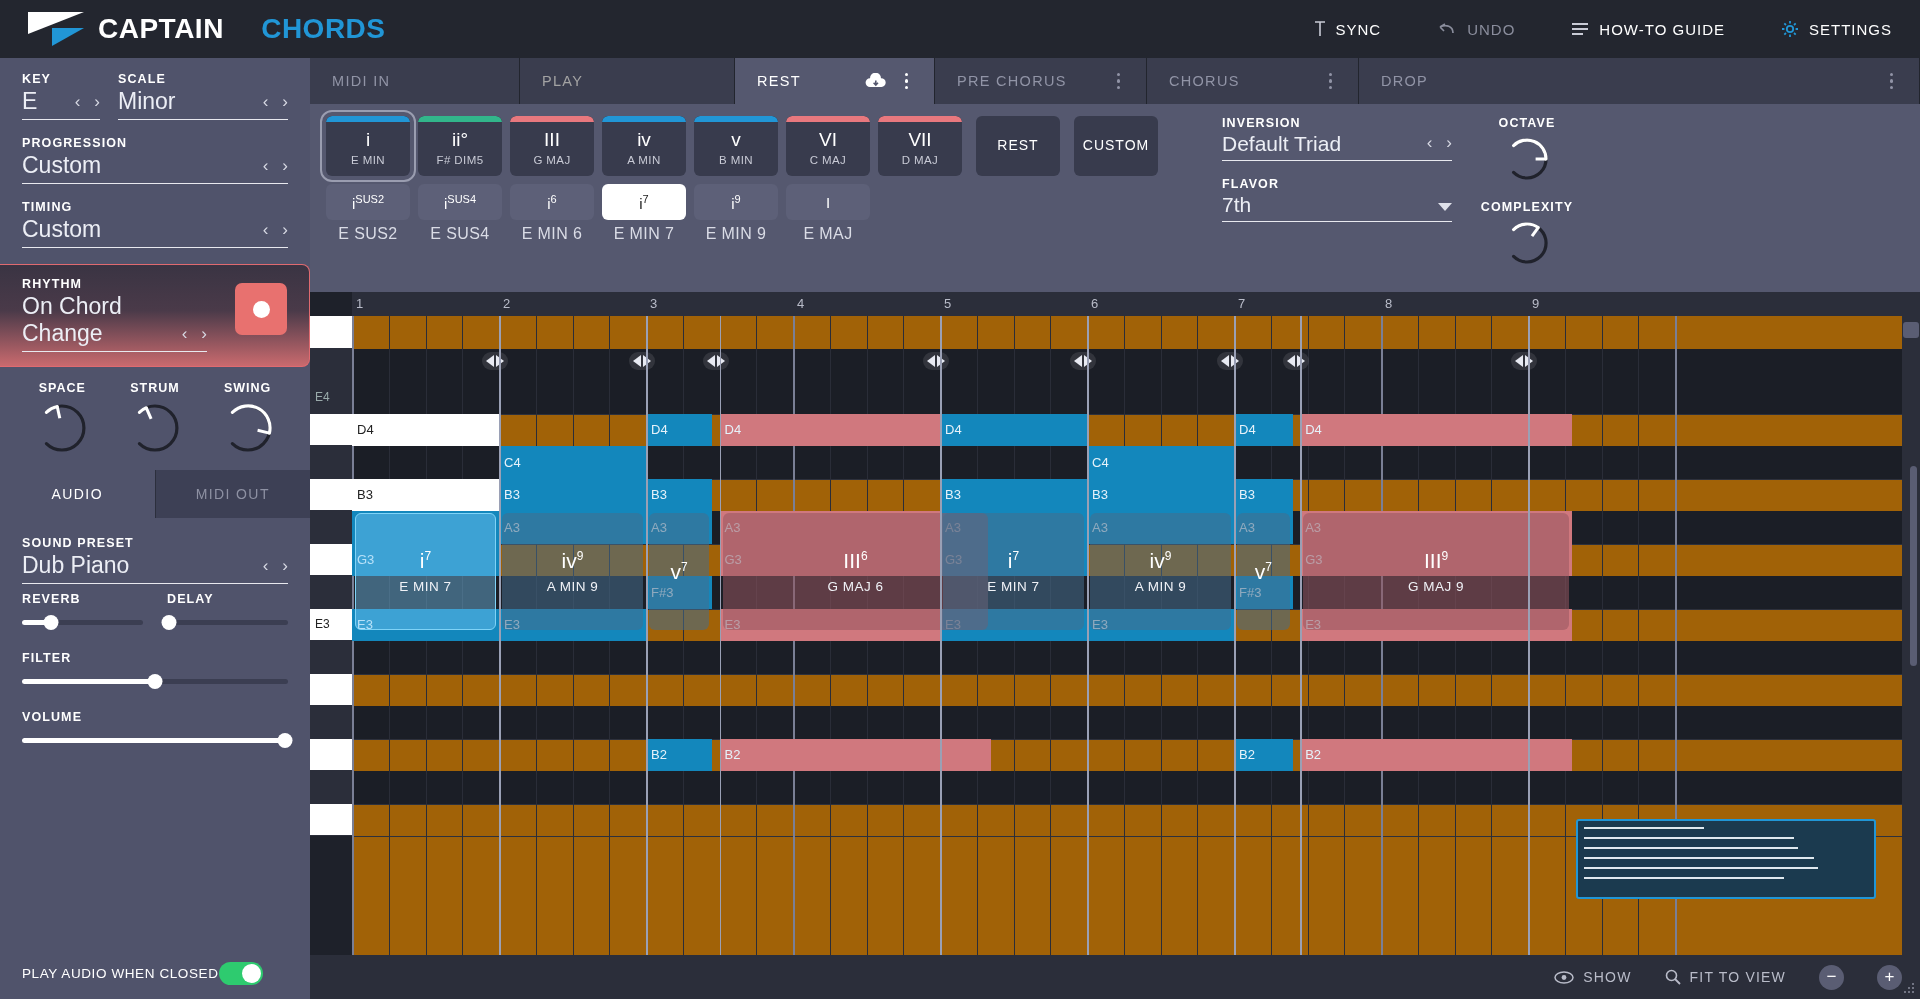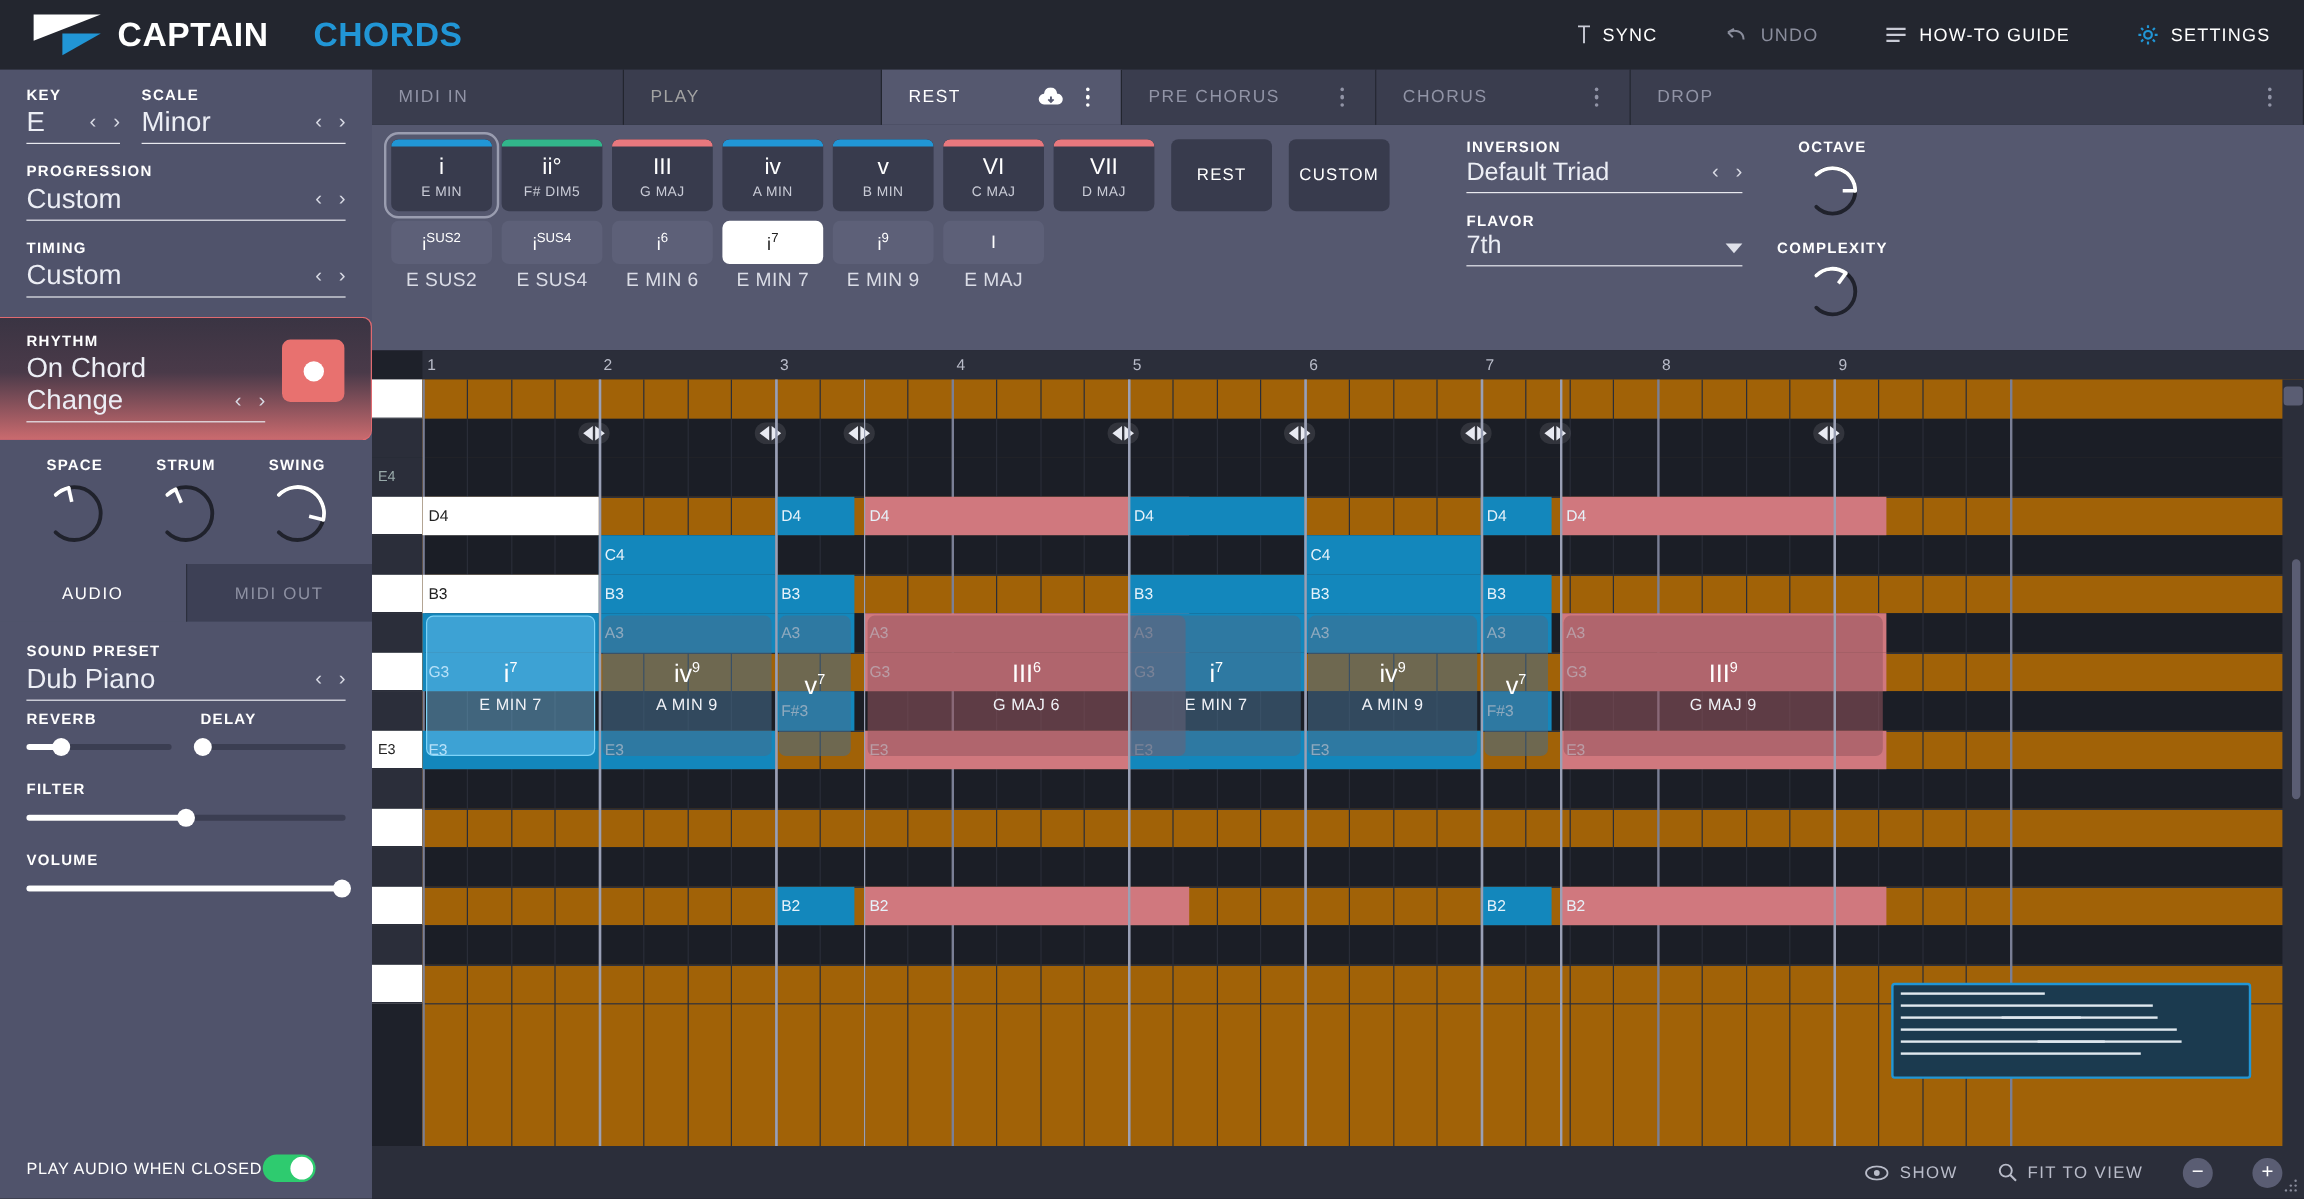--- a/index.html
+++ b/index.html
@@ -44,7 +44,7 @@
   .rhythm-card { margin:6px -22px 0 -22px; padding:12px 22px 14px 22px; position:relative;
     background:linear-gradient(to bottom, #3a3443 0%, #4a3a49 45%, #c96a6e 100%);
     border:1.5px solid #e06a70; border-left:none; border-radius:0 8px 8px 0; }
-  .rhythm-inner { display:flex; align-items:flex-start; gap:14px; }
+  .rhythm-inner { display:flex; align-items:flex-start; gap:28px; }
   .rhythm-left { flex:1; }
   .rec-btn { width:52px; height:52px; background:#e8716f; border-radius:7px;
     display:flex; align-items:center; justify-content:center; cursor:pointer; margin-top:6px; }

